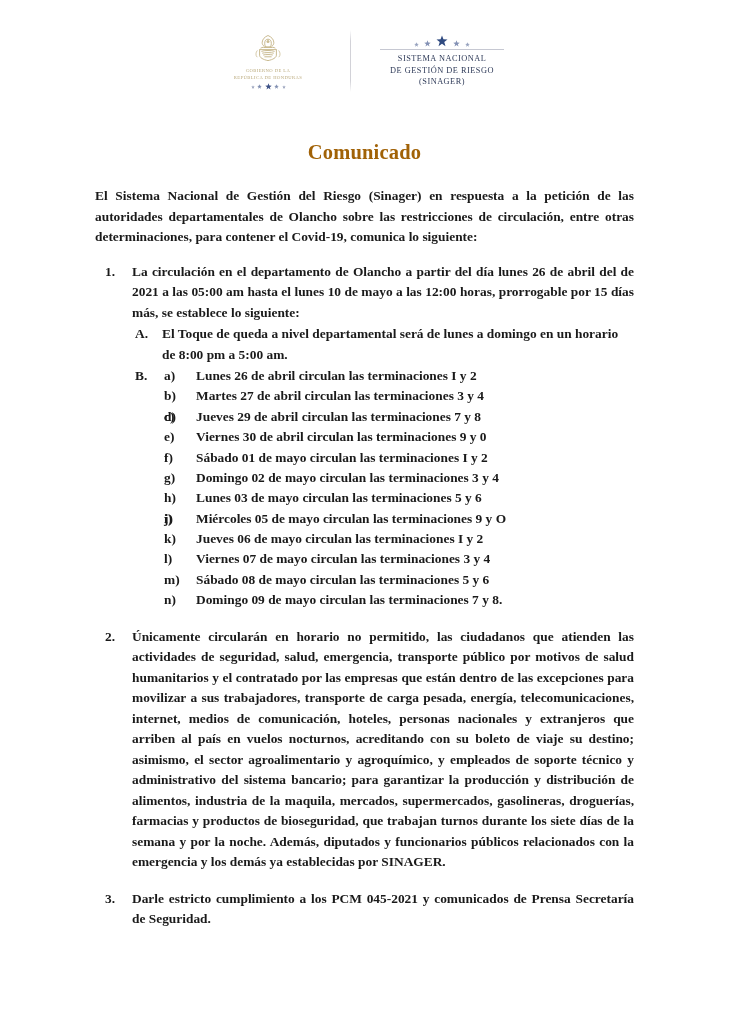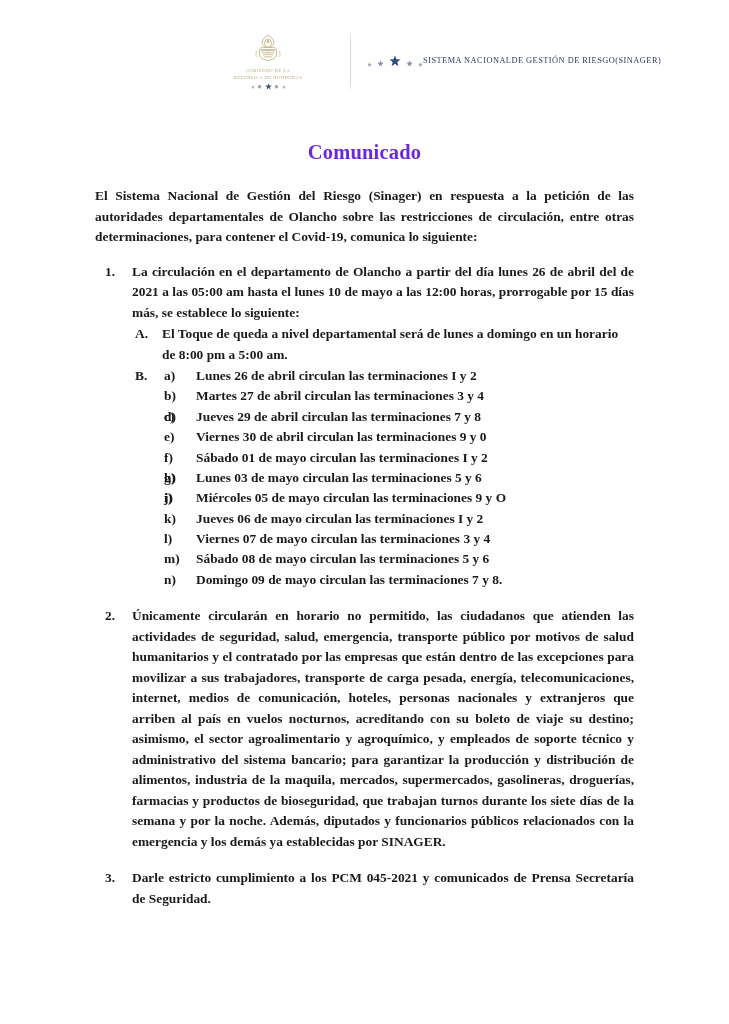--- a/index.html
+++ b/index.html
@@ -81,7 +81,7 @@
 
   .sinager-block {
     display: flex;
-    flex-direction: row;
+    flex-direction: column;
     align-items: center;
     width: 150px;
   }

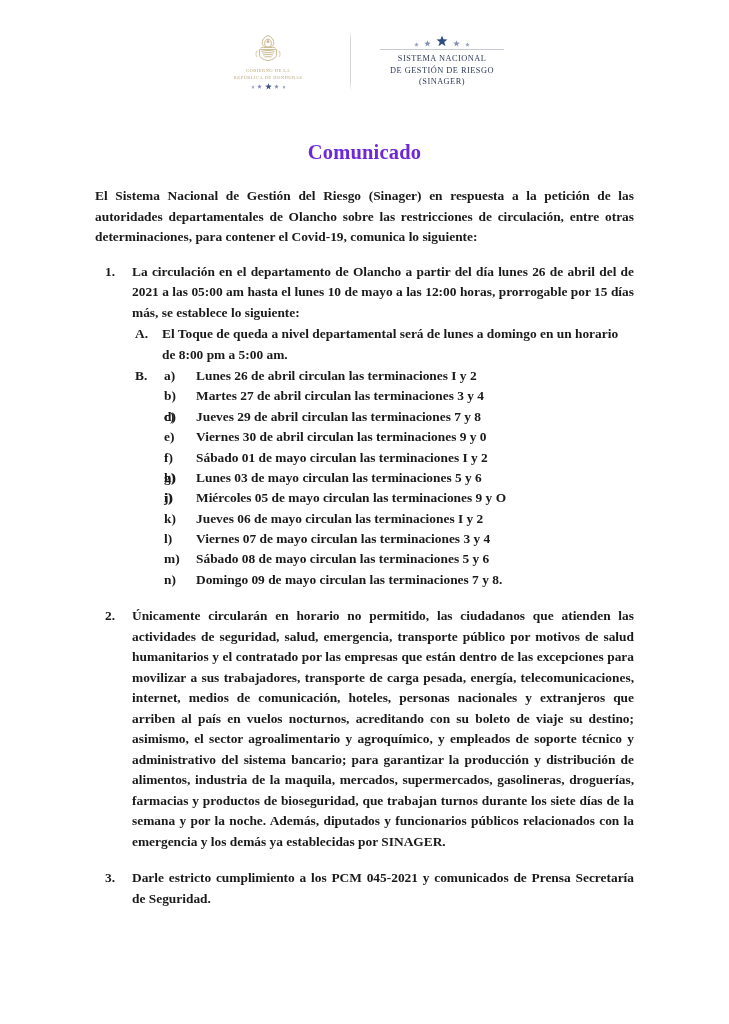--- a/index.html
+++ b/index.html
@@ -120,7 +120,7 @@
     font-weight: bold;
     letter-spacing: 0.2px;
     margin: 53px 0 0 0;
-    color: #6d28d9;
+    color: #a16207;
     font-family: "Liberation Serif", "DejaVu Serif", serif;
   }
 

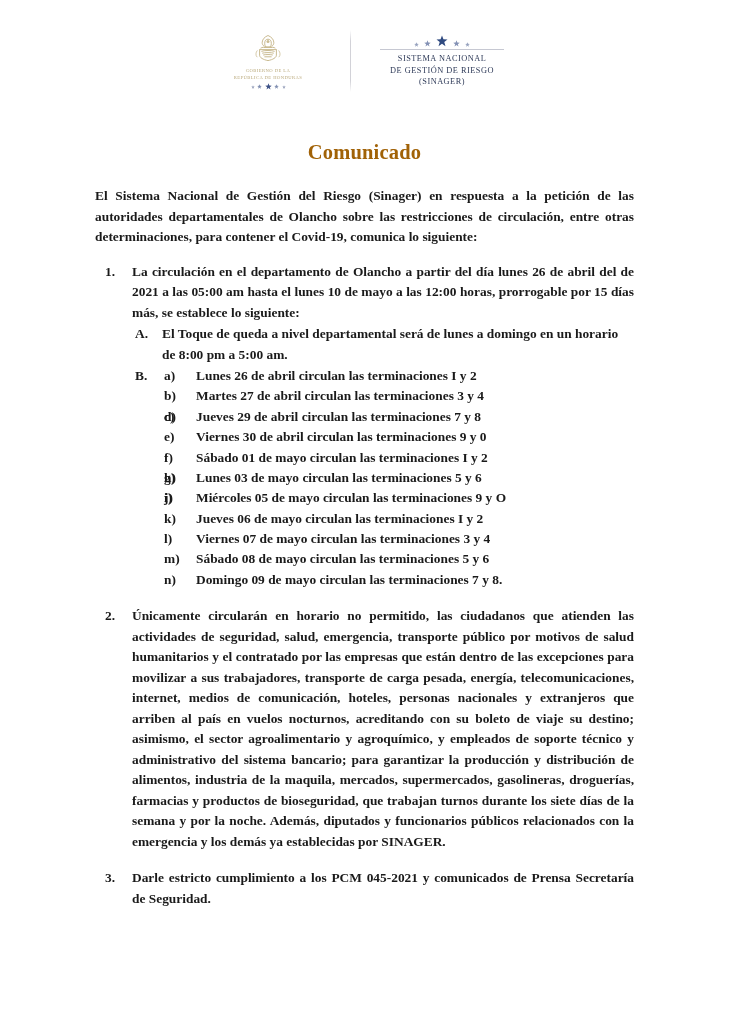--- a/index.html
+++ b/index.html
@@ -310,7 +310,7 @@
               <li><span class="mk">d)</span><span>Jueves 29 de abril circulan las terminaciones 7 y 8</span></li>
               <li><span class="mk">e)</span><span>Viernes 30 de abril circulan las terminaciones 9 y 0</span></li>
               <li><span class="mk">f)</span><span>Sábado 01 de mayo circulan las terminaciones I y 2</span></li>
-              <li><span class="mk">g)</span></li>
+              <li><span class="mk">g)</span><span>Domingo 02 de mayo circulan las terminaciones 3 y 4</span></li>
               <li><span class="mk">h)</span><span>Lunes 03 de mayo circulan las terminaciones 5 y 6</span></li>
               <li><span class="mk">i)</span></li>
               <li><span class="mk">j)</span><span>Miércoles 05 de mayo circulan las terminaciones 9 y O</span></li>

